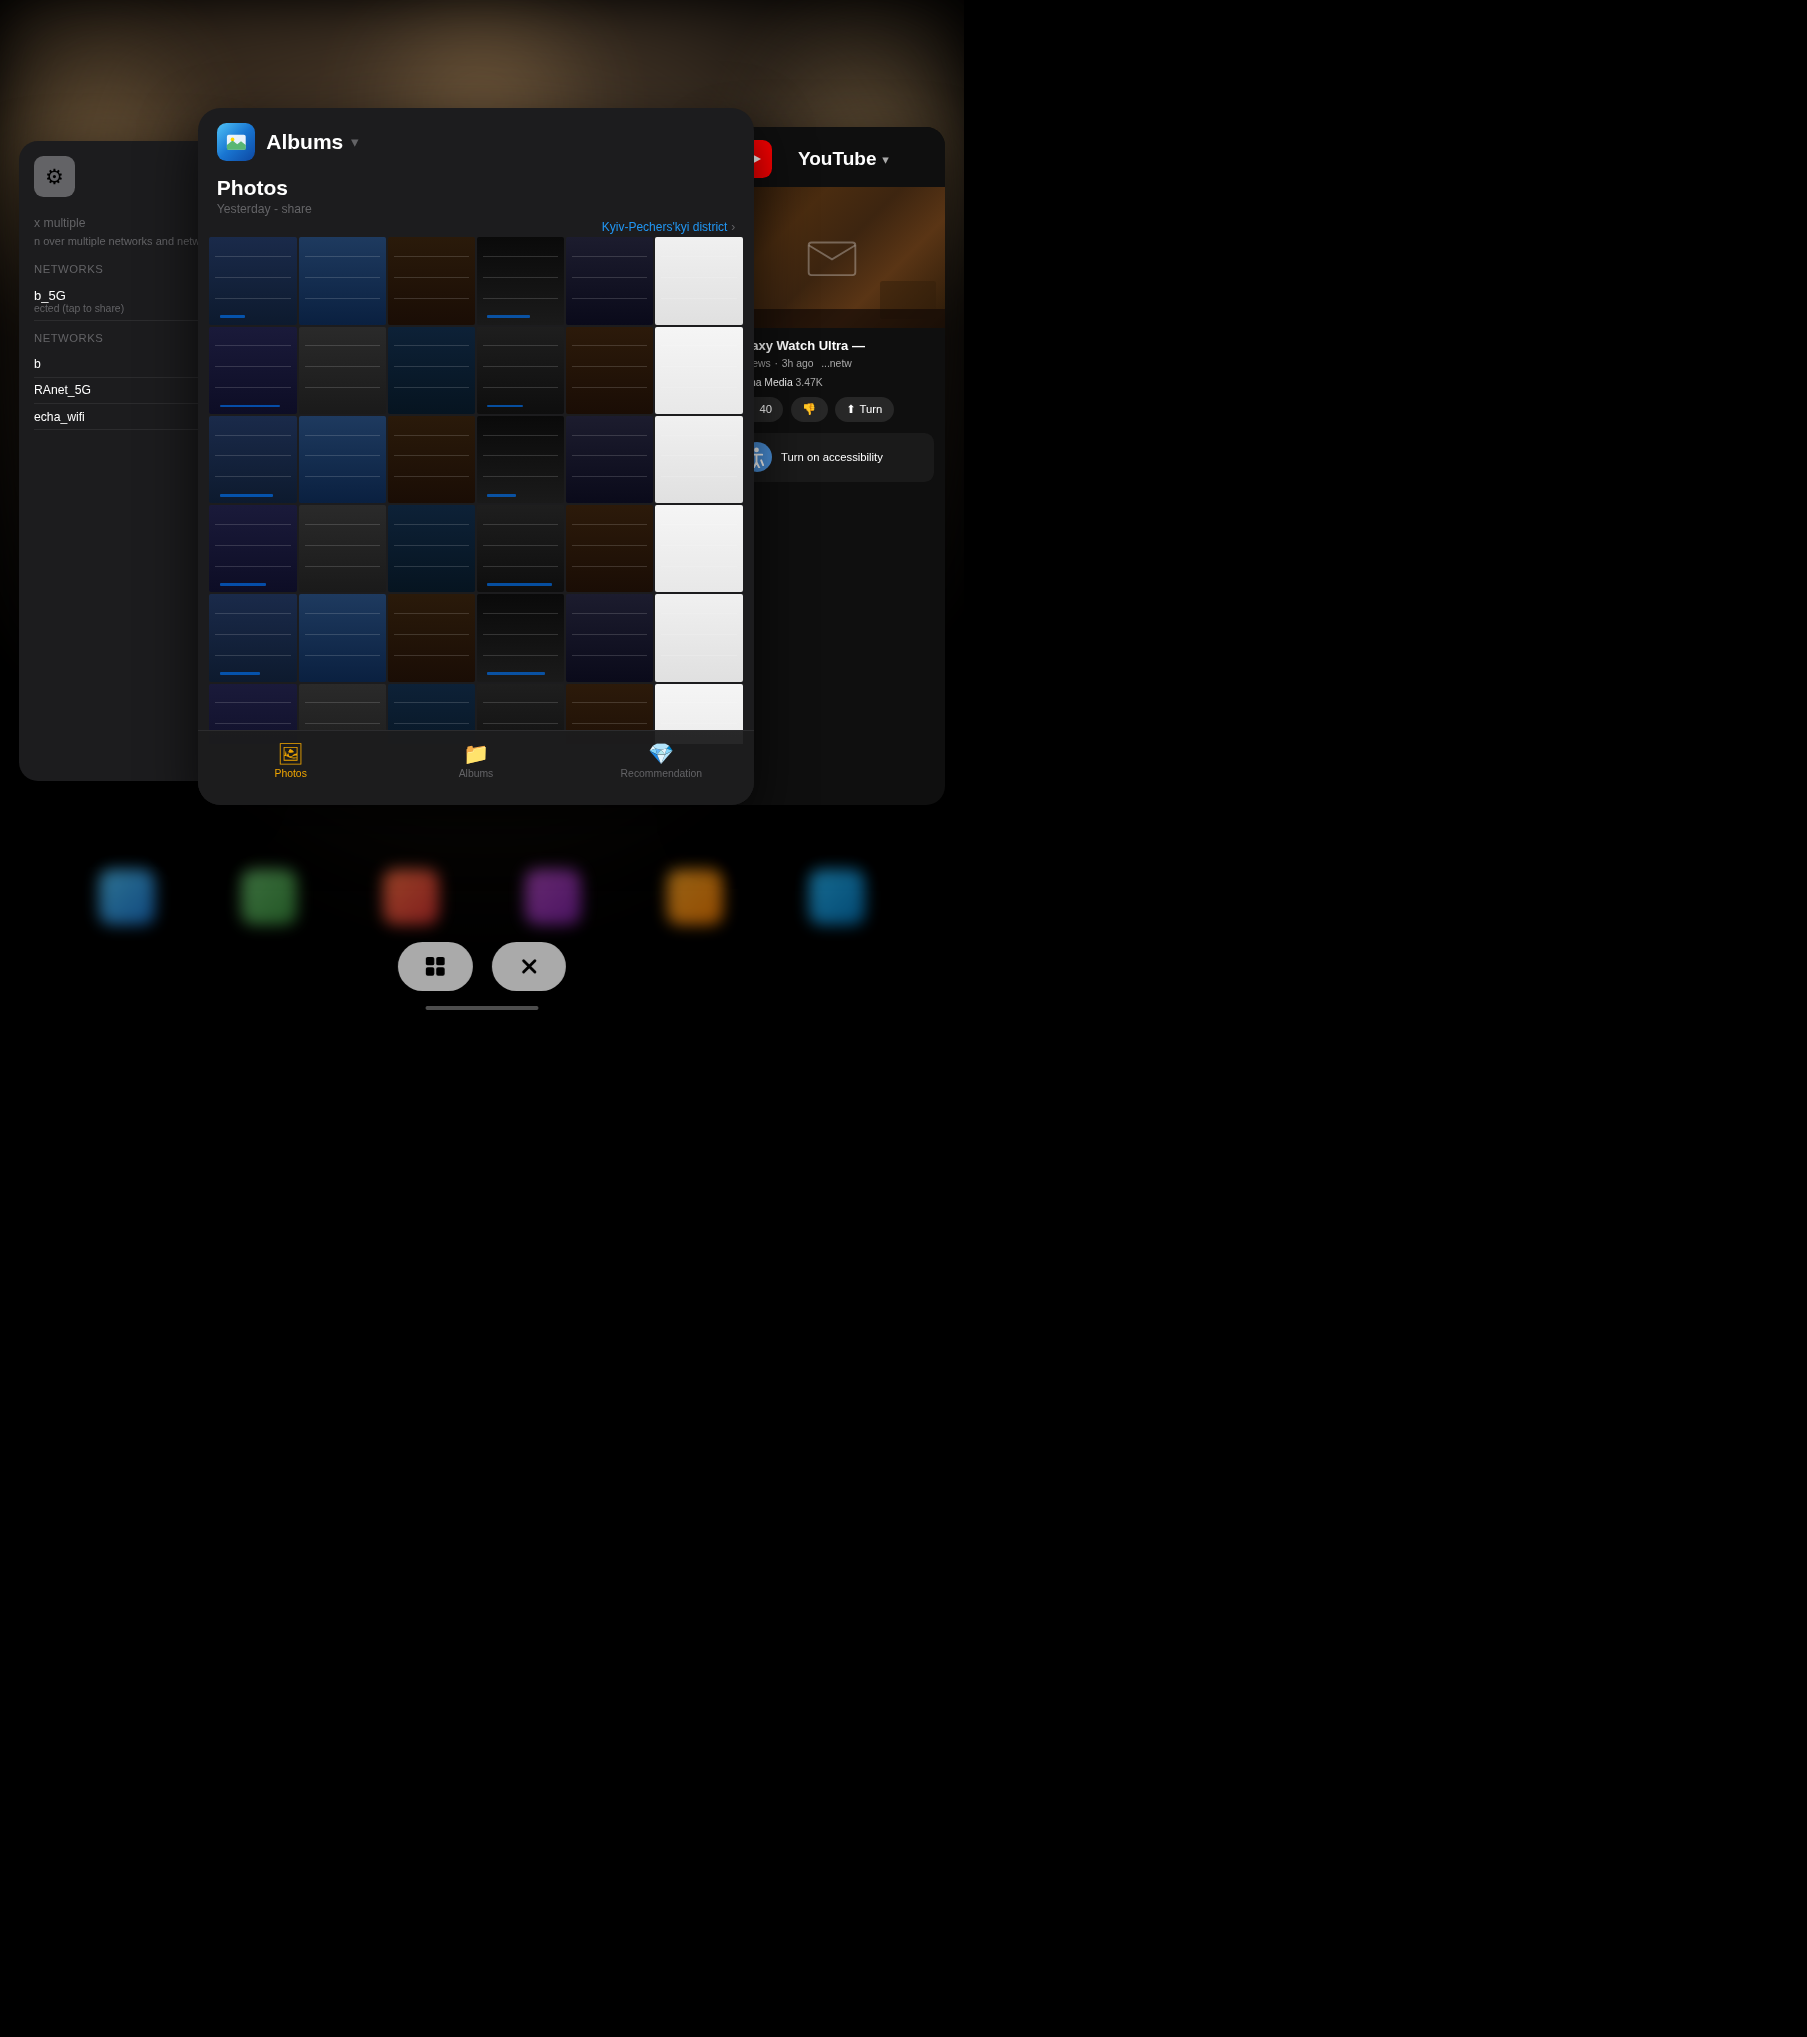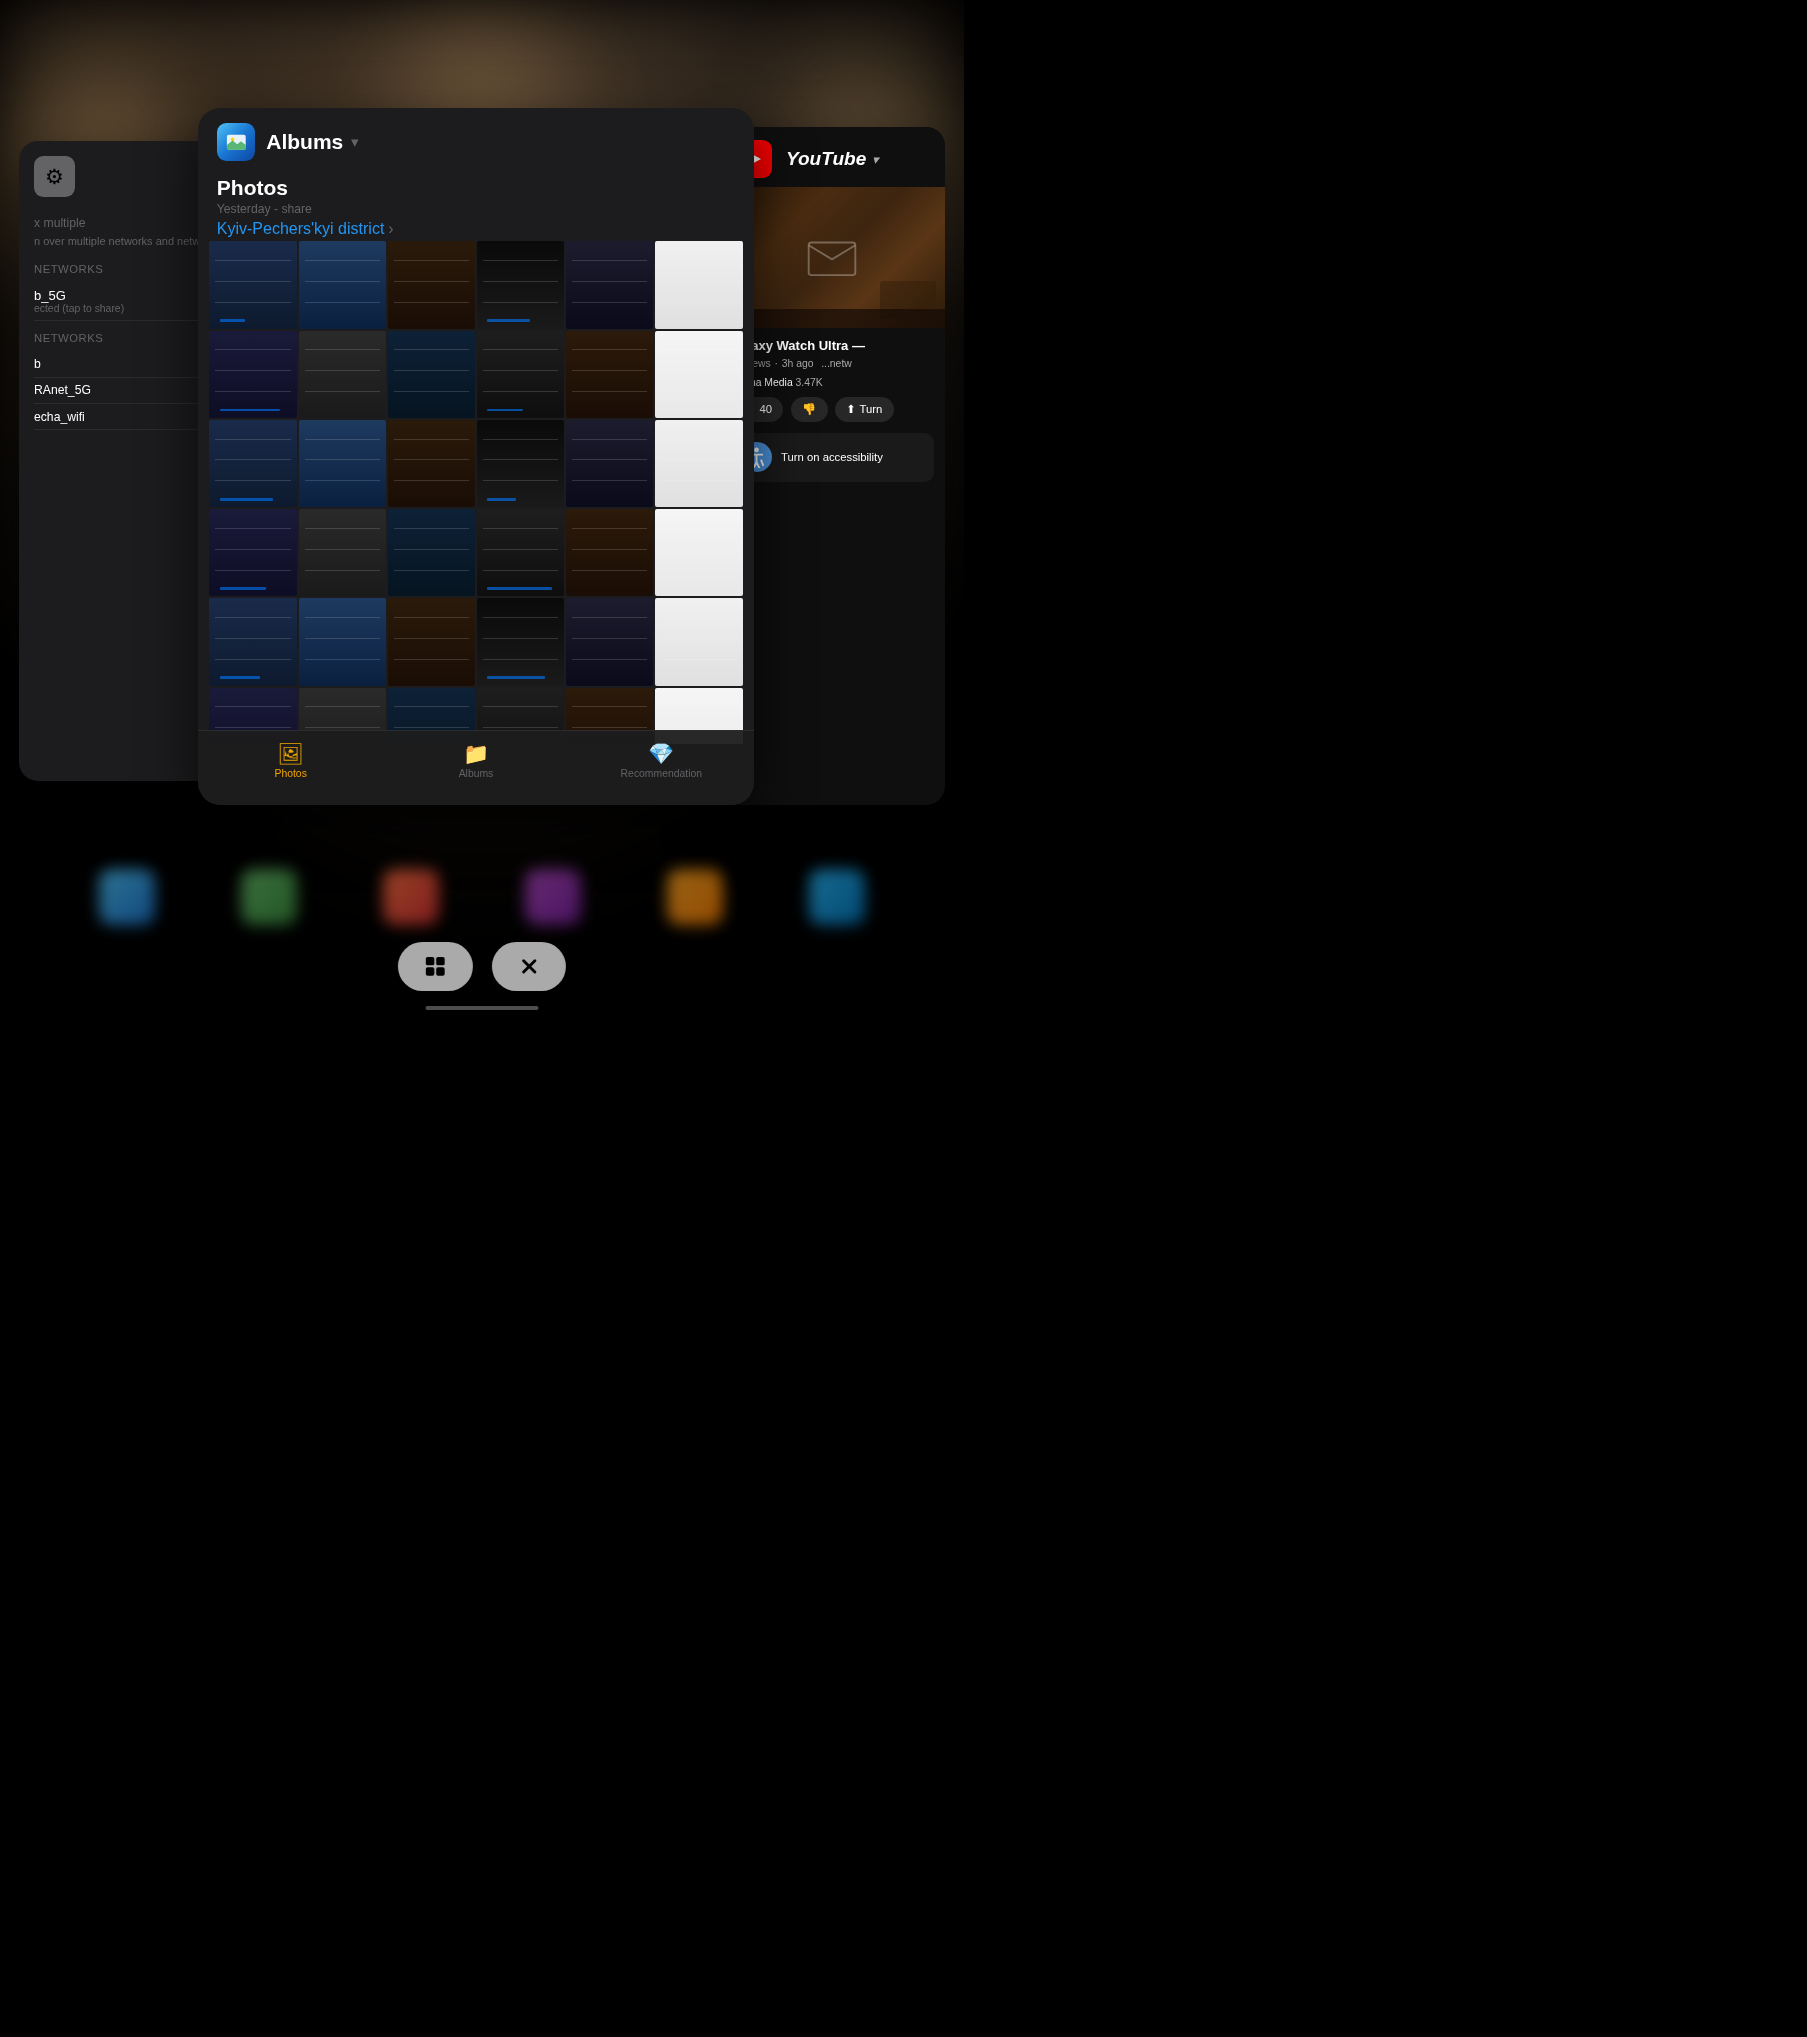--- a/index.html
+++ b/index.html
@@ -236,9 +236,8 @@
       padding: 13px 15px 9.4px;
       display: flex;
       align-items: center;
-      gap: 14px;
+      gap: 26px;
       background: #0f0f0f;
-      font-style: italic;
     }
 
     .youtube-icon {

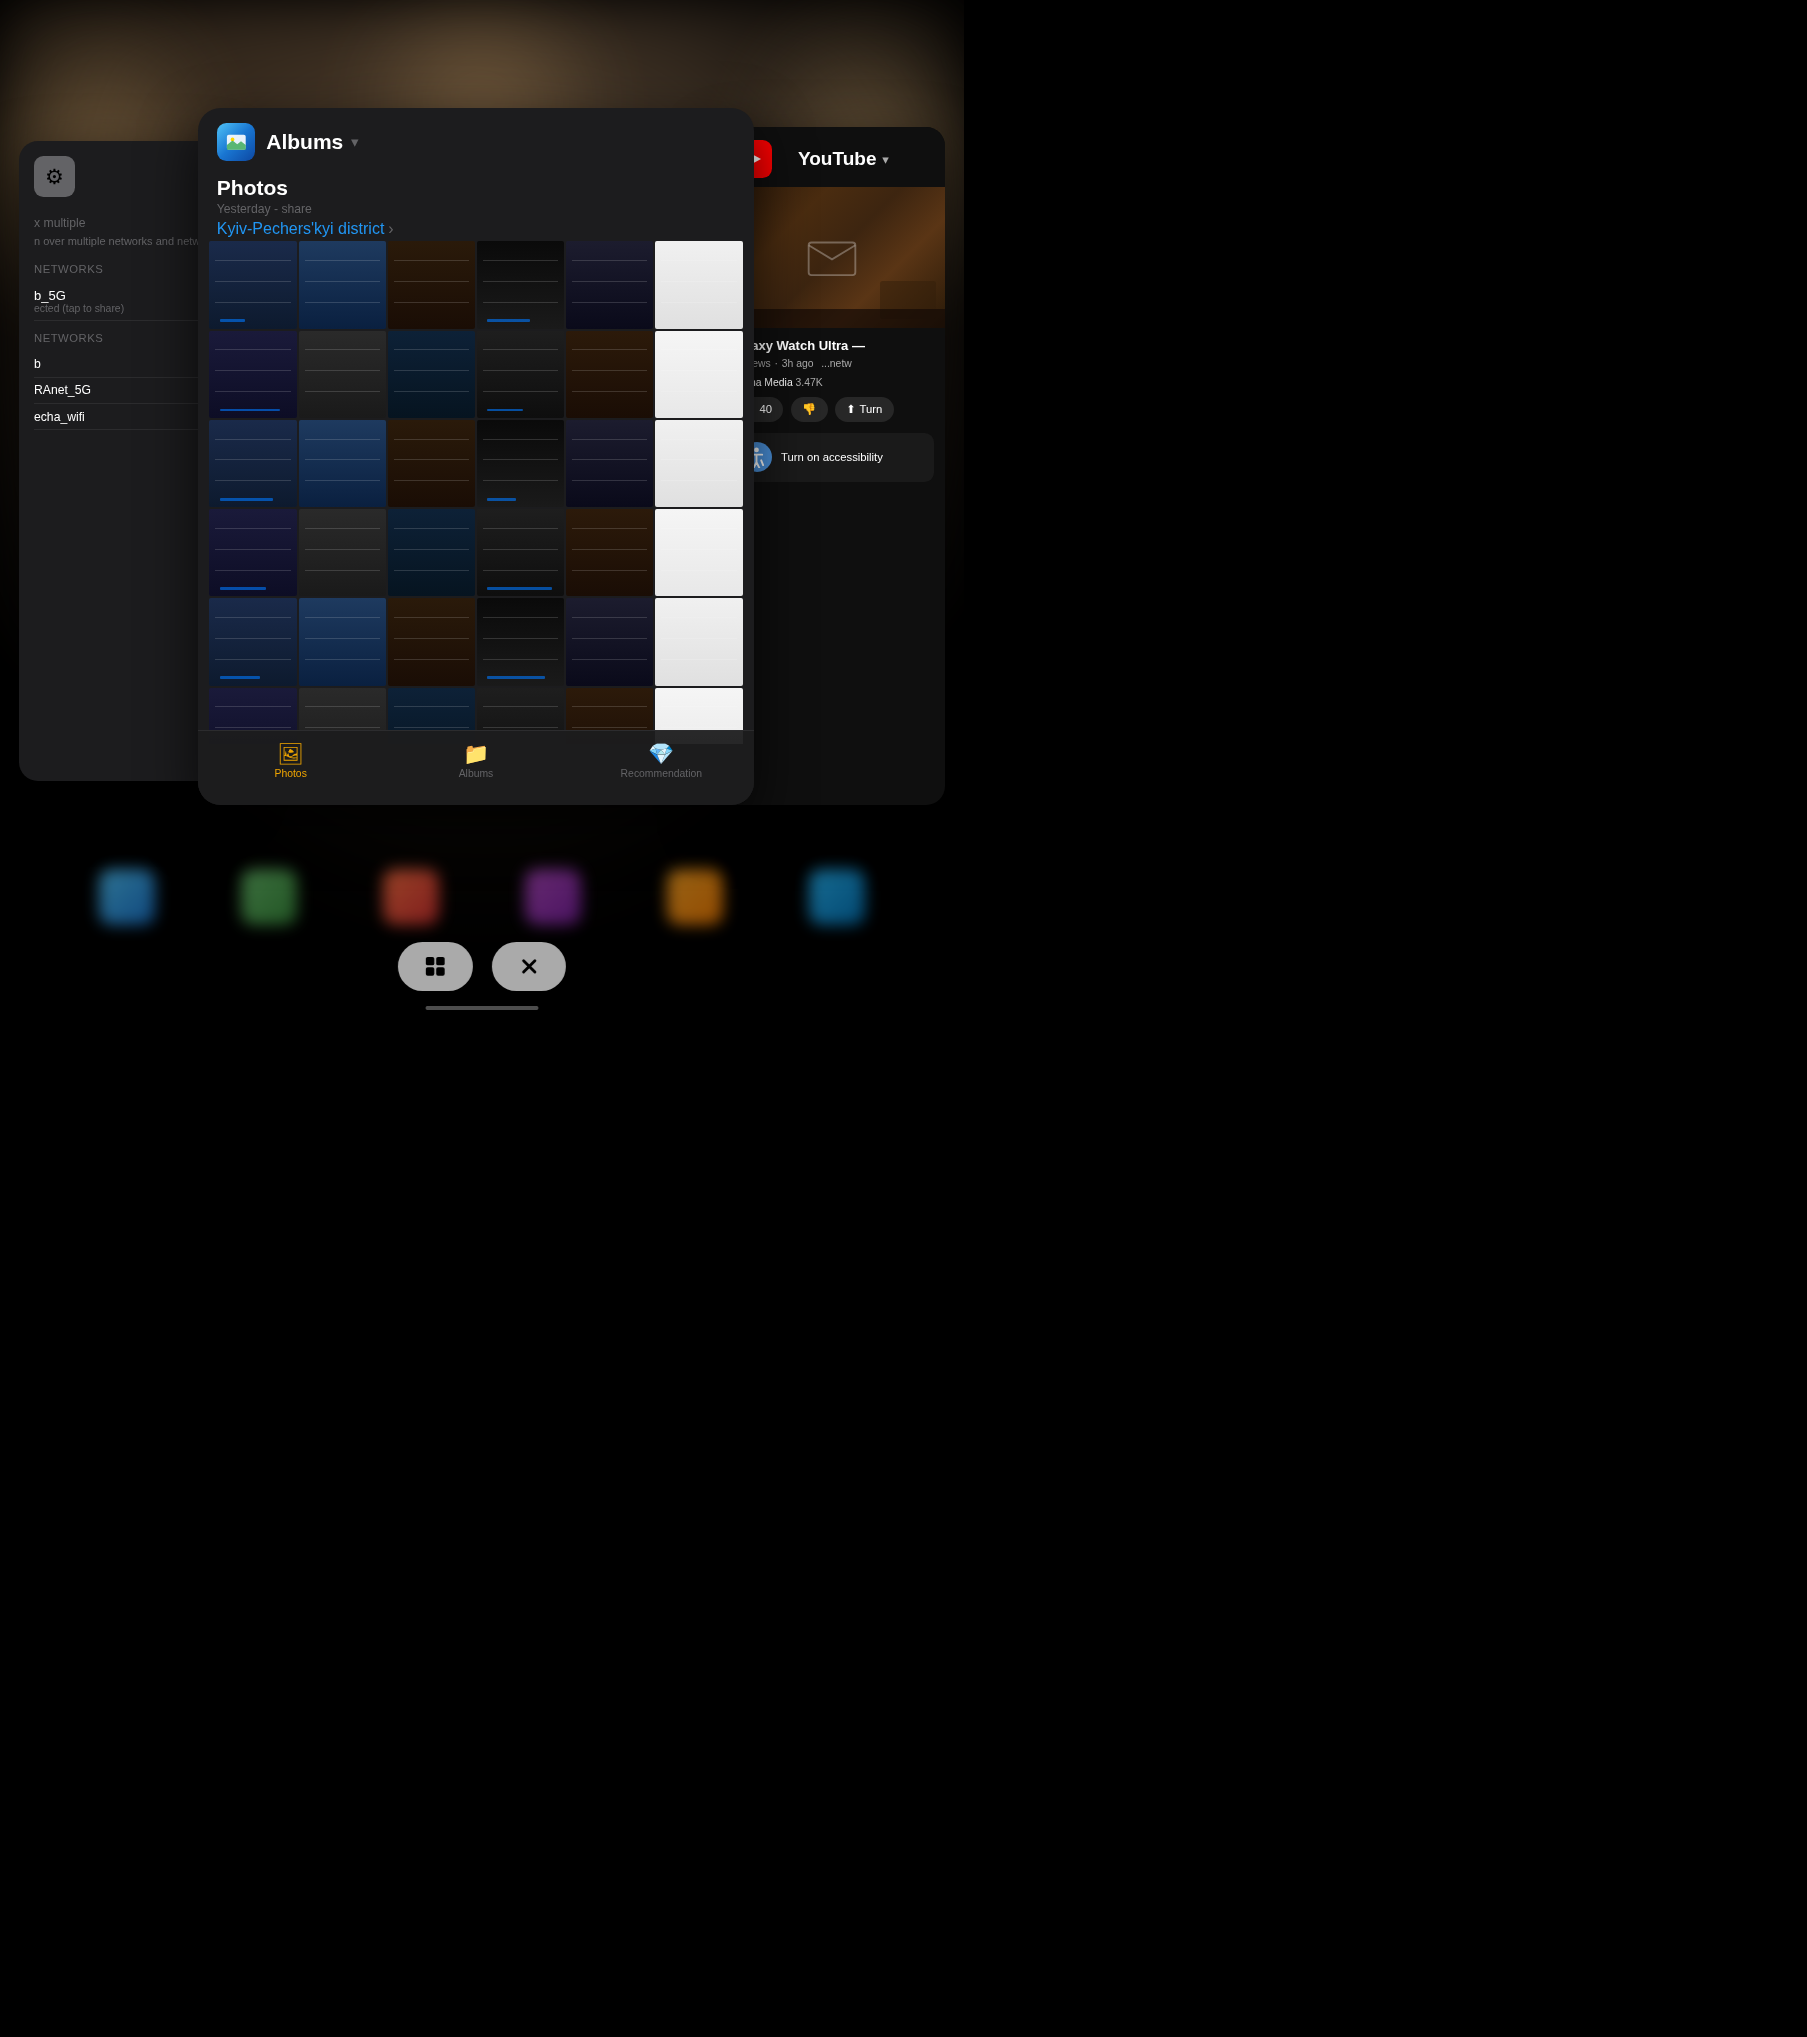--- a/index.html
+++ b/index.html
@@ -571,7 +571,7 @@
     <div class="photos-subtitle">
       <span>Yesterday - share</span>
     </div>
-    <div class="photos-subtitle" style="color:#2196f3; font-size:16px;">
+    <div class="photos-subtitle" style="color:#2196f3; font-size:12px;justify-content:flex-end;">
       <span>Kyiv-Pechers'kyi district</span>
       <span style="color:#636366;">›</span>
     </div>

